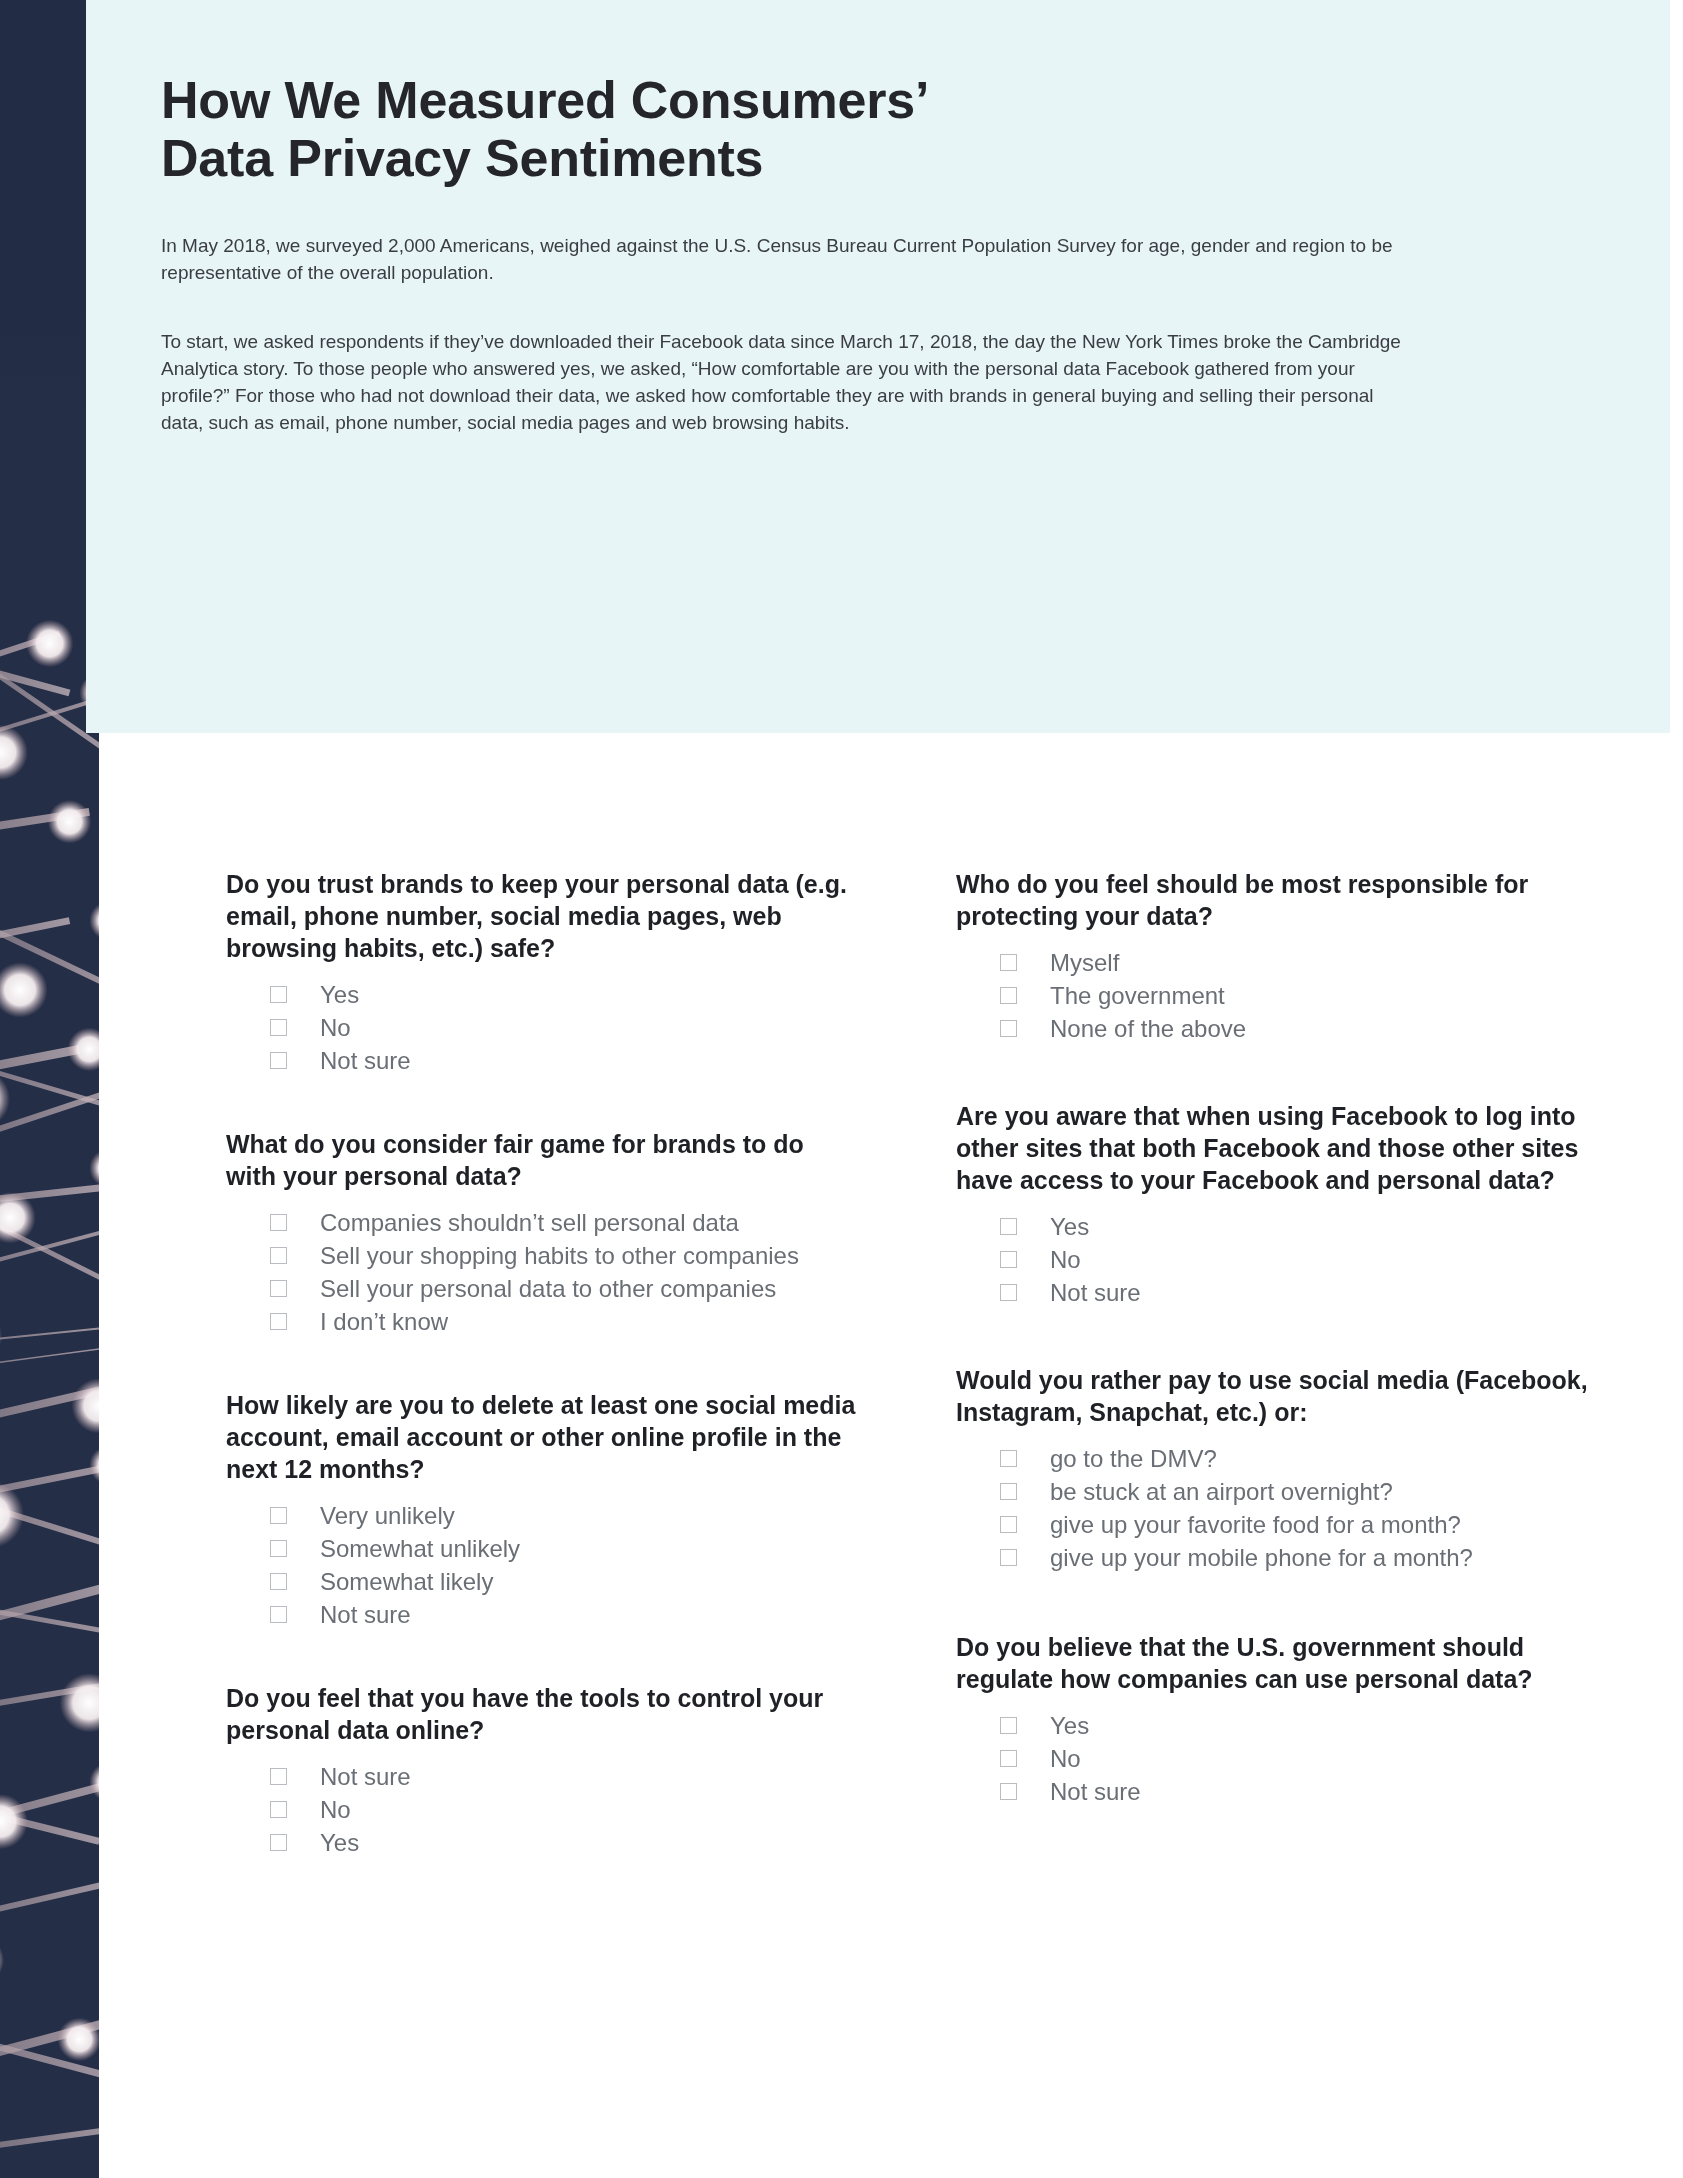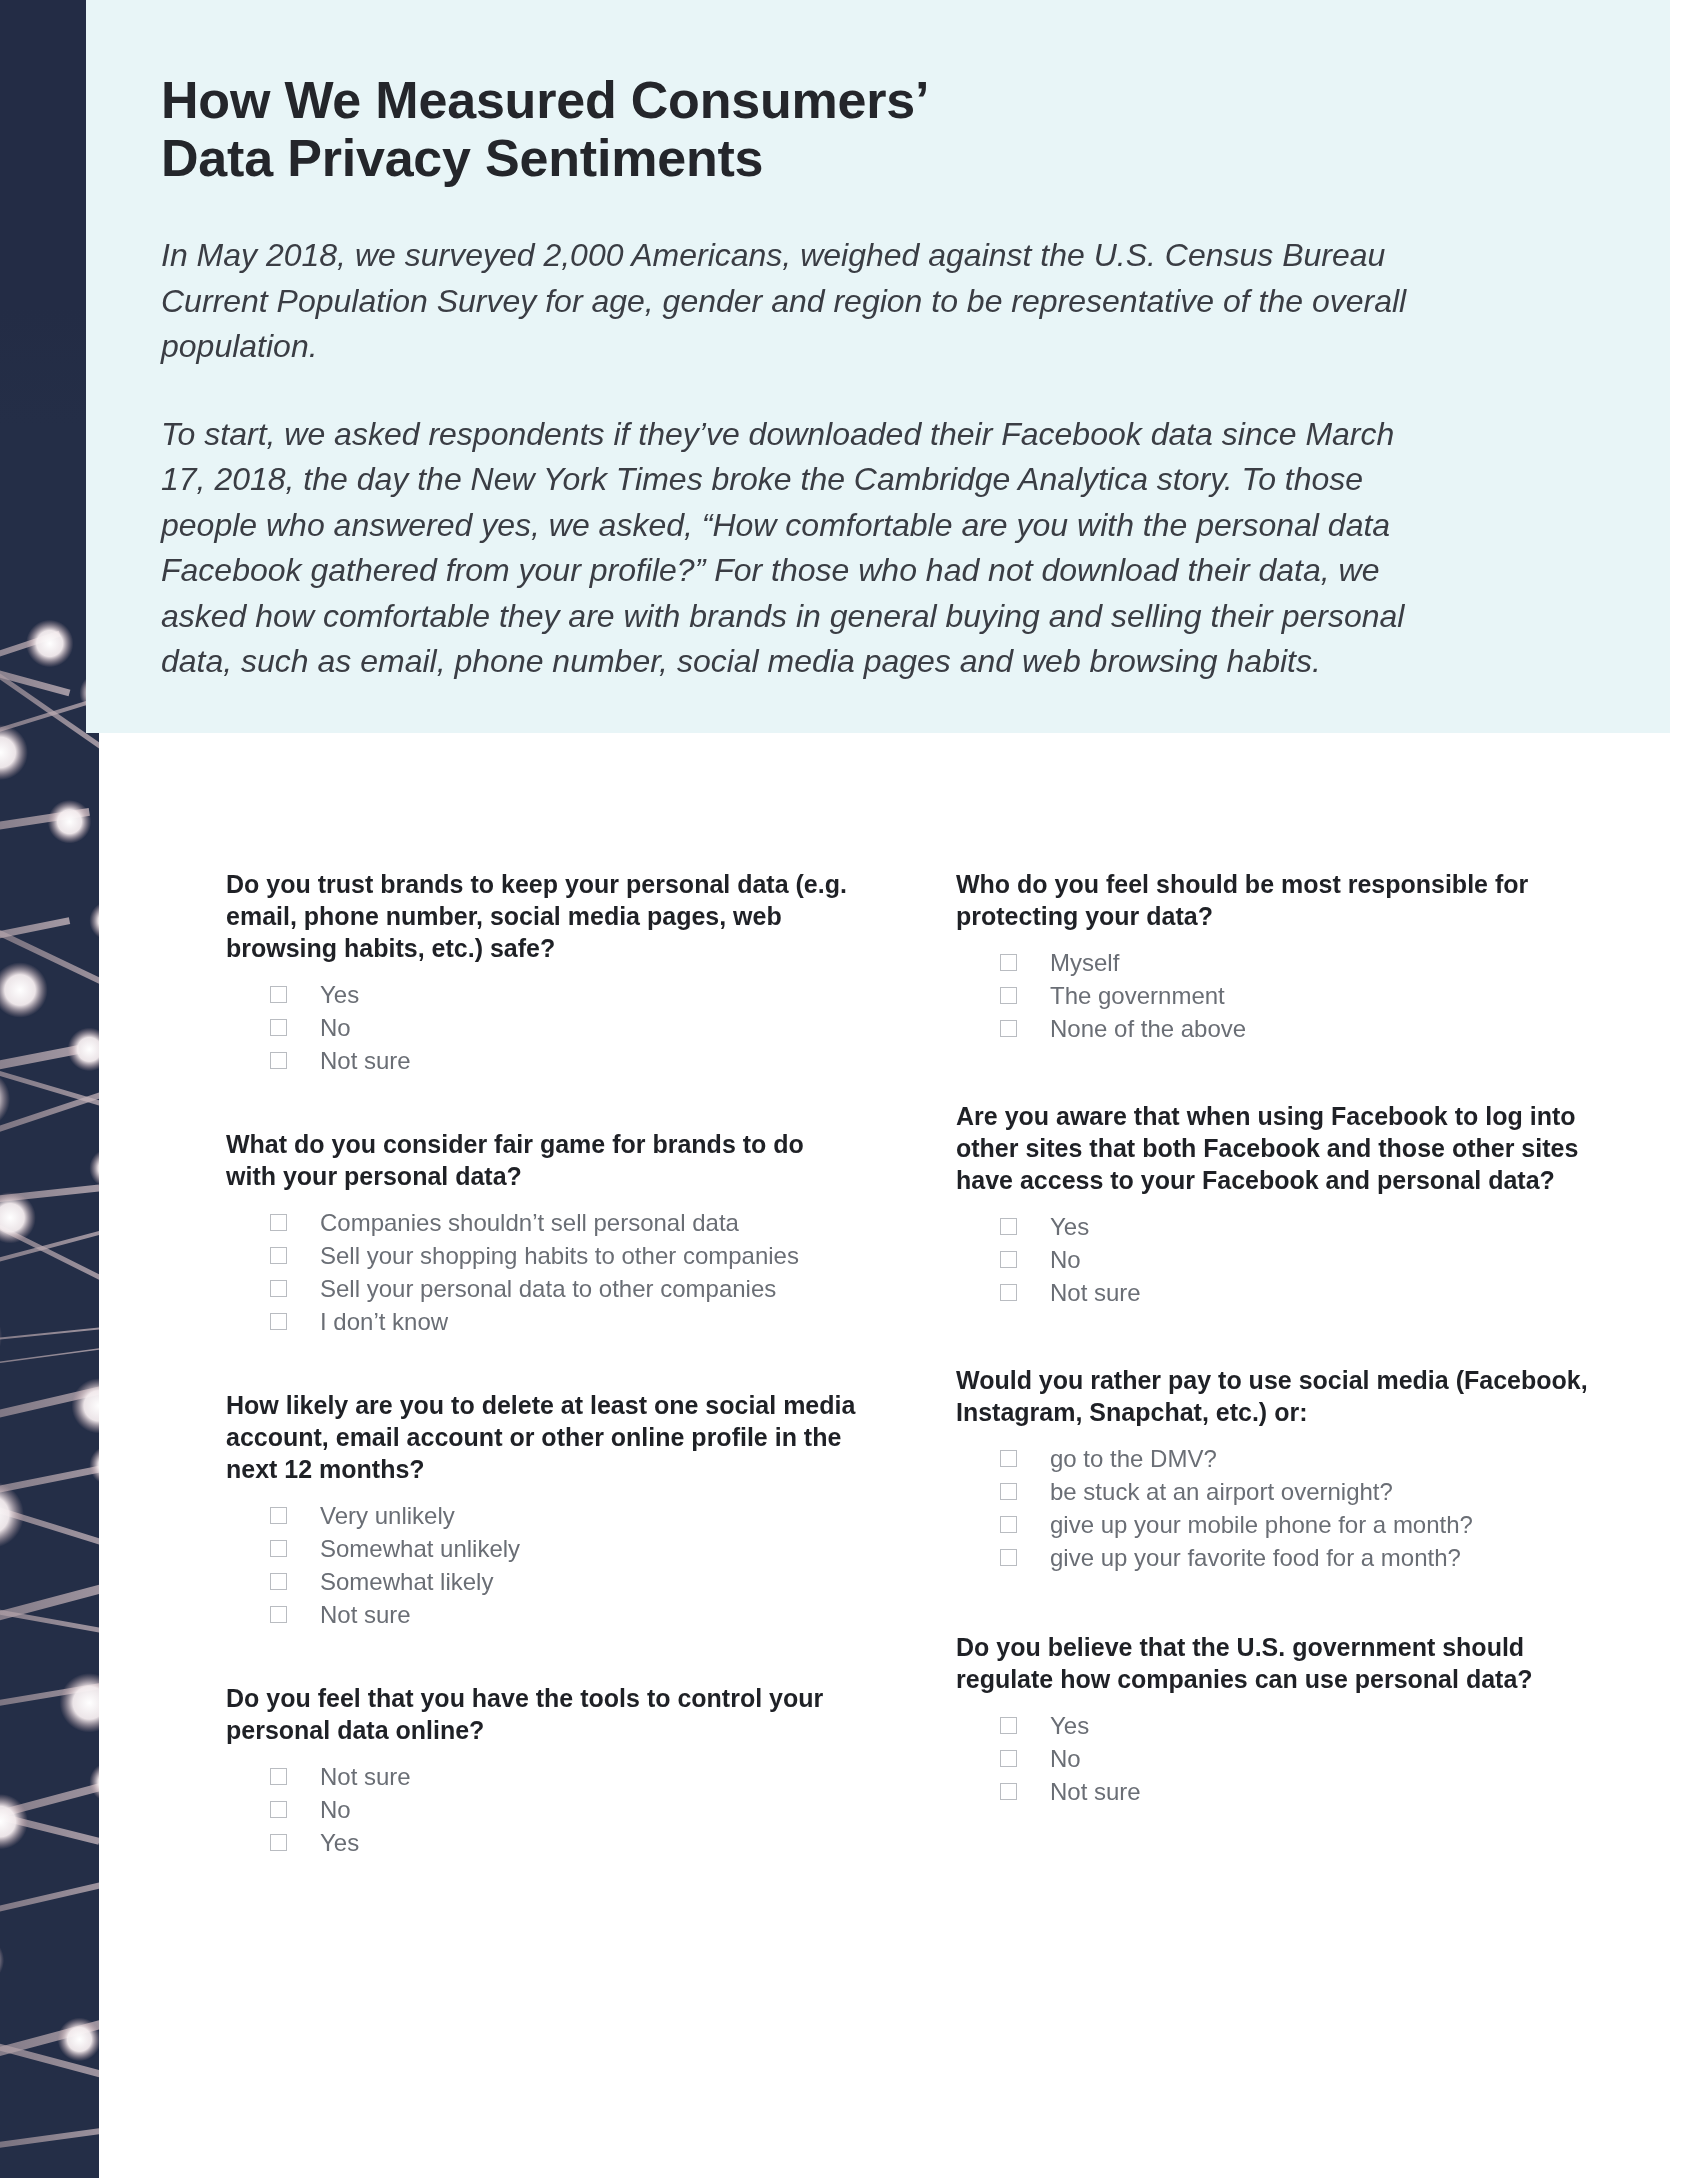--- a/index.html
+++ b/index.html
@@ -71,12 +71,11 @@
   }
 
   .intro-para {
-    font-size: 32px;
+    font-size: 19px;
     line-height: 1.42;
     color: #3a3d44;
     font-weight: 400;
     max-width: 1257px;
-    font-style: italic;
   }
   .intro-para.first { margin-top: 46px; }
   .intro-para.second { margin-top: 42px; }

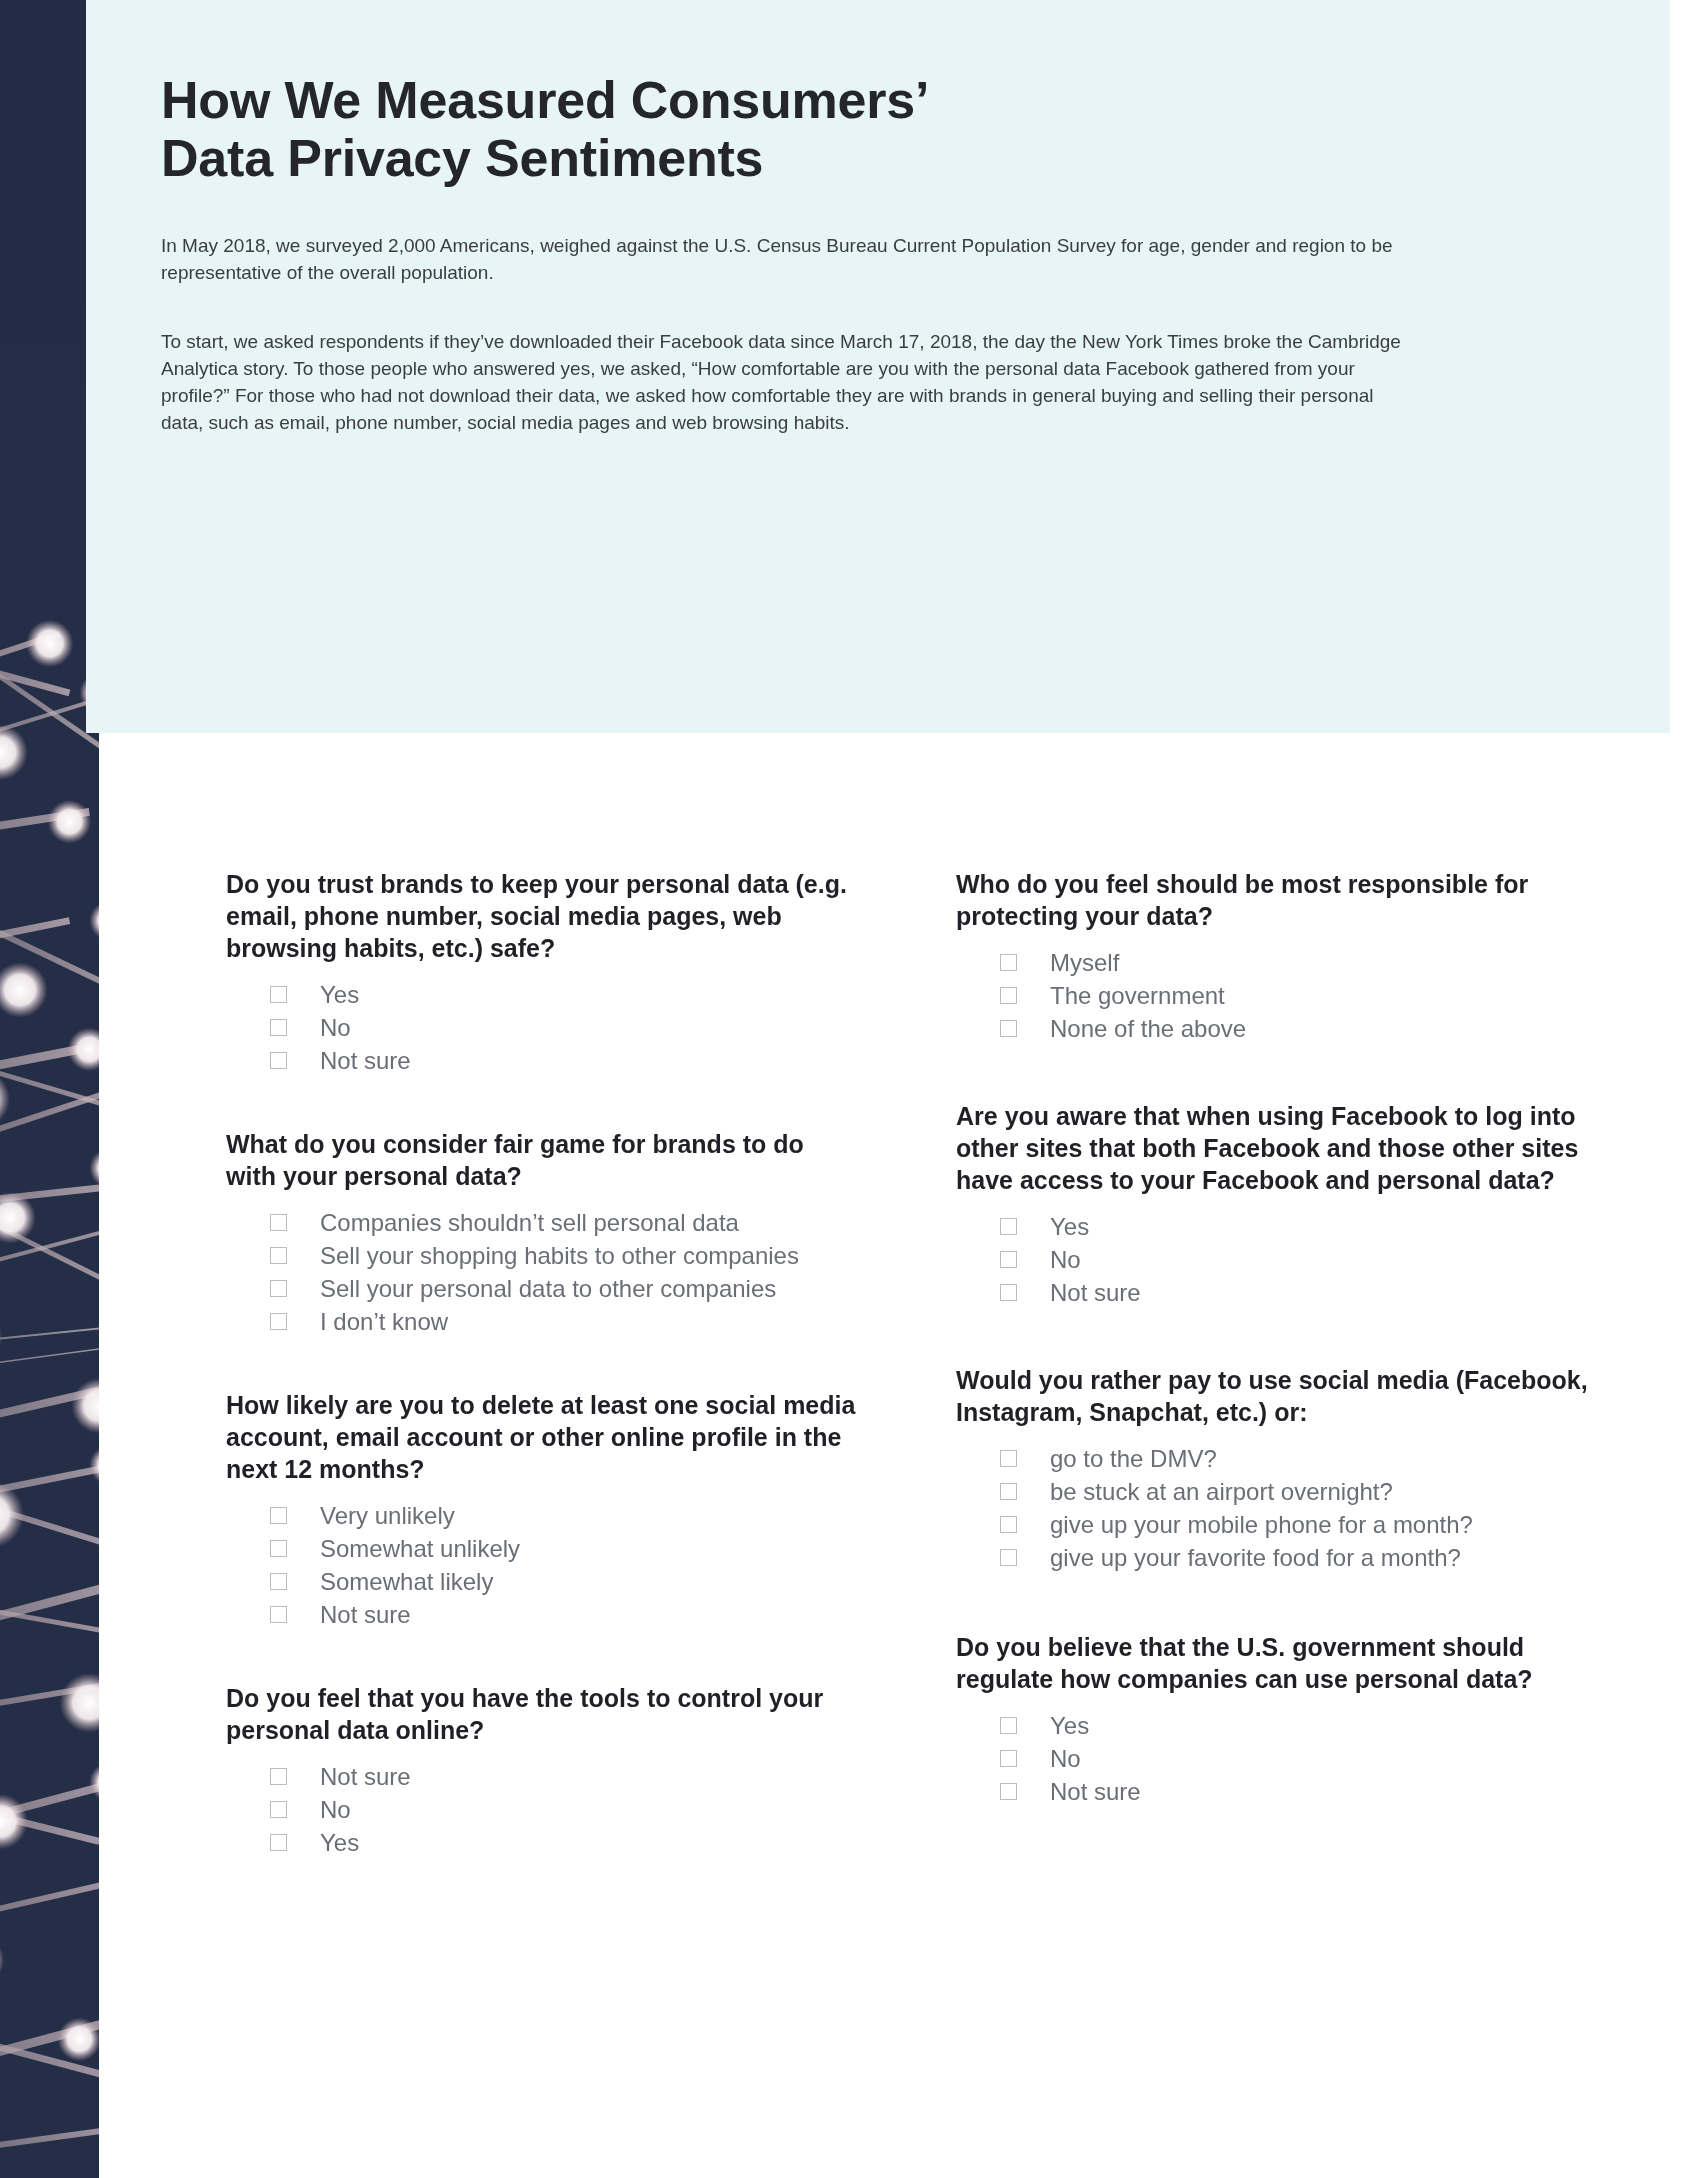--- a/index.html
+++ b/index.html
@@ -386,11 +386,11 @@
               </li>
               <li class="q-option">
                 <span class="cbox"></span>
+                <span class="opt-label">give up your favorite food for a month?</span>
+              </li>
+              <li class="q-option">
+                <span class="cbox"></span>
                 <span class="opt-label">give up your mobile phone for a month?</span>
-              </li>
-              <li class="q-option">
-                <span class="cbox"></span>
-                <span class="opt-label">give up your favorite food for a month?</span>
               </li>
             </ul>
           </div>

